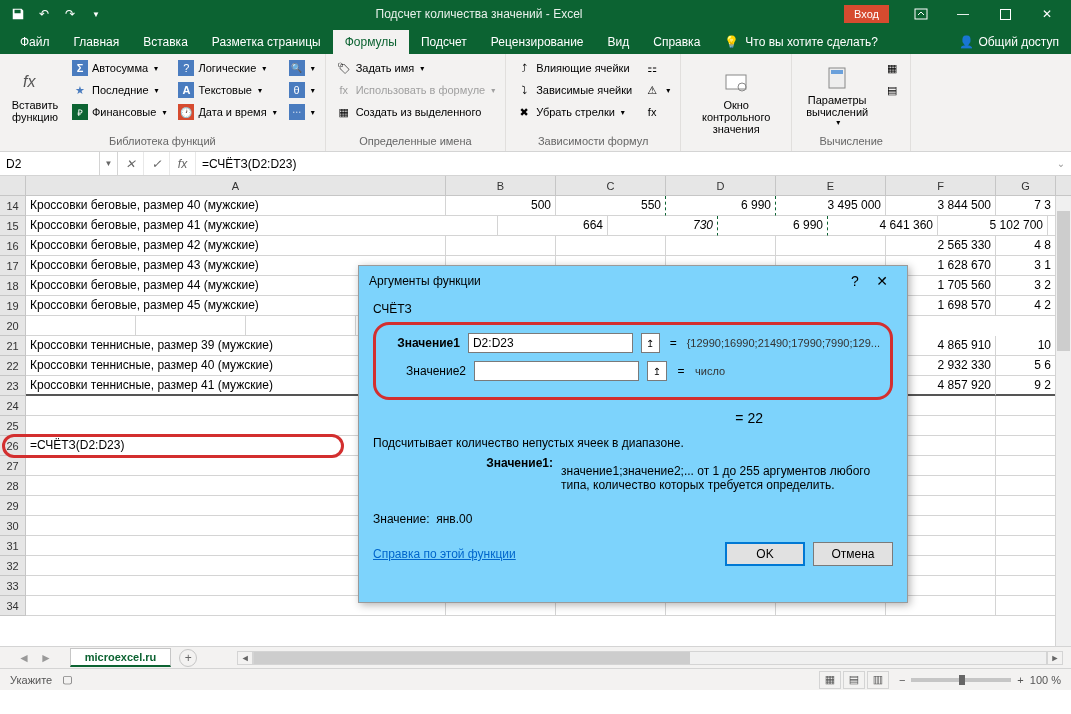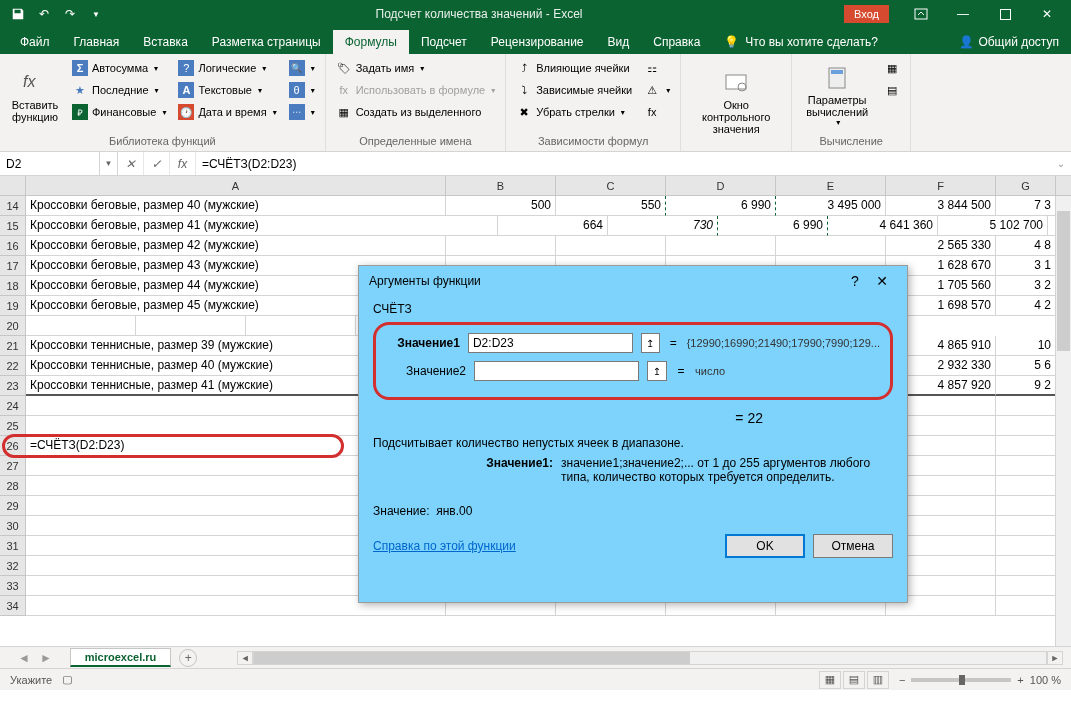--- a/index.html
+++ b/index.html
@@ -79,7 +79,7 @@
 .dlg-desc { font-size: 12px; margin: 10px 0 6px; }
 .dlg-arg-desc { display: flex; gap: 8px; margin: 6px 0 20px; }
 .dlg-arg-desc-label { width: 180px; text-align: right; font-weight: bold; font-size: 12px; }
-.dlg-arg-desc-text { flex: 1; font-size: 12px; }
+.dlg-arg-desc-text { flex: 1; font-size: 12px; margin-top: 8px; }
 .dlg-value { font-size: 12px; margin-bottom: 10px; }
 .dlg-footer { display: flex; align-items: center; padding: 0 14px 10px; gap: 8px; }
 .dlg-link { color: #0066cc; text-decoration: underline; font-size: 12px; cursor: pointer; }

